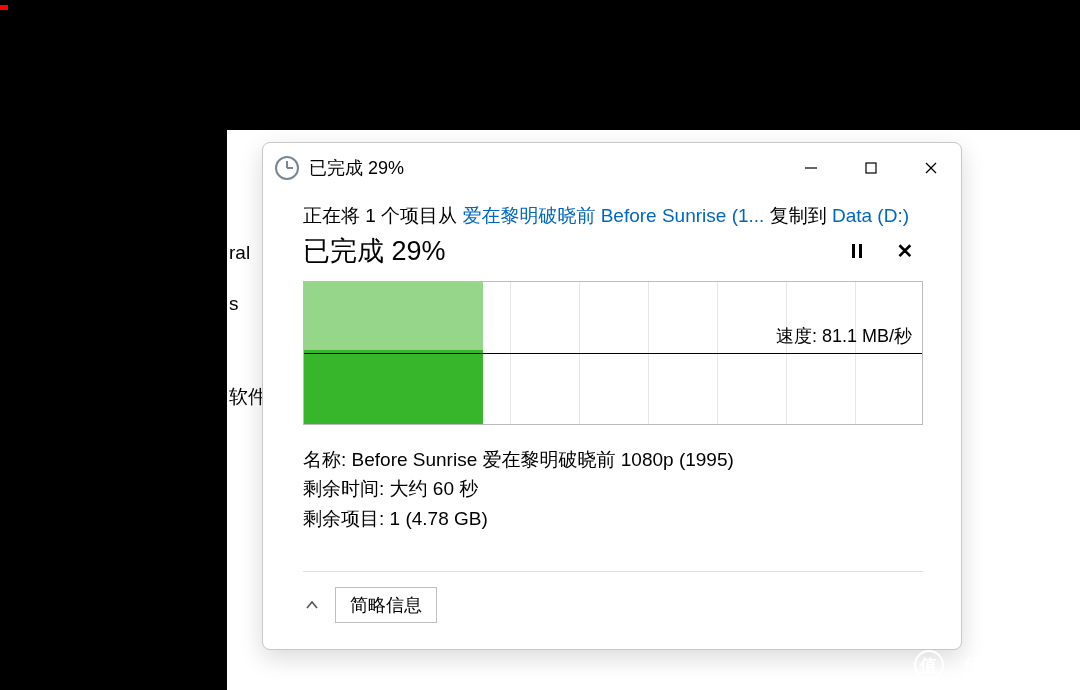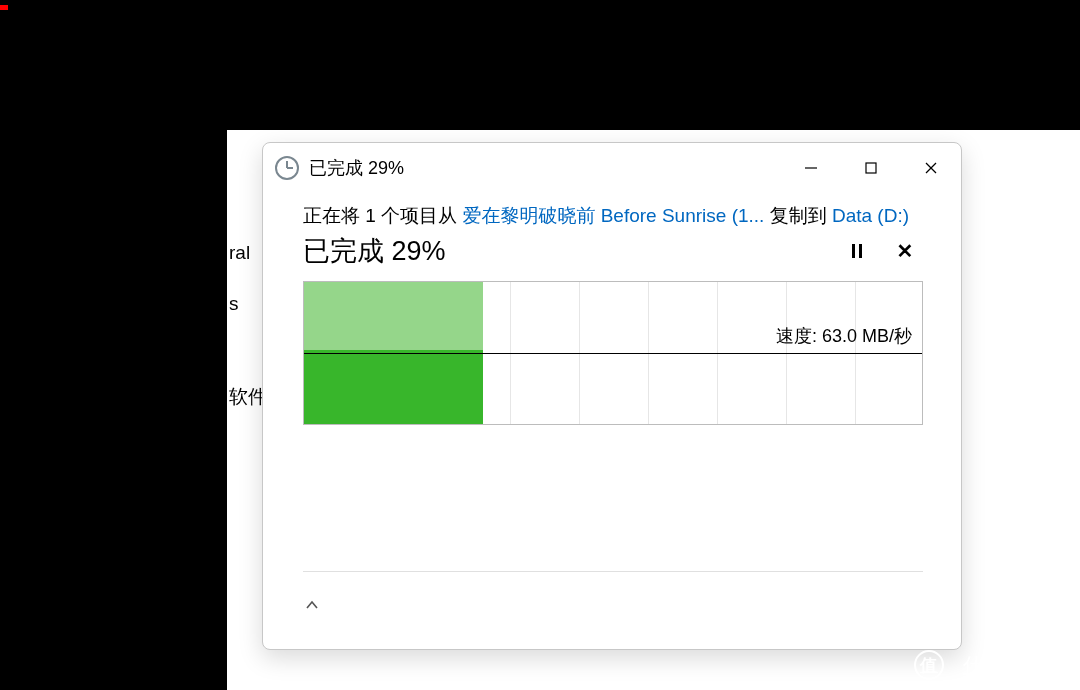--- a/index.html
+++ b/index.html
@@ -284,7 +284,7 @@
       <div class="chart-top-fill" style="width:29%"></div>
       <div class="chart-bottom-fill" style="width:29%"></div>
       <div class="chart-midline"></div>
-      <div class="speed-label">速度: 63.0 MB/秒</div>
+      <div class="speed-label">速度: 81.1 MB/秒</div>
     </div>
 
 

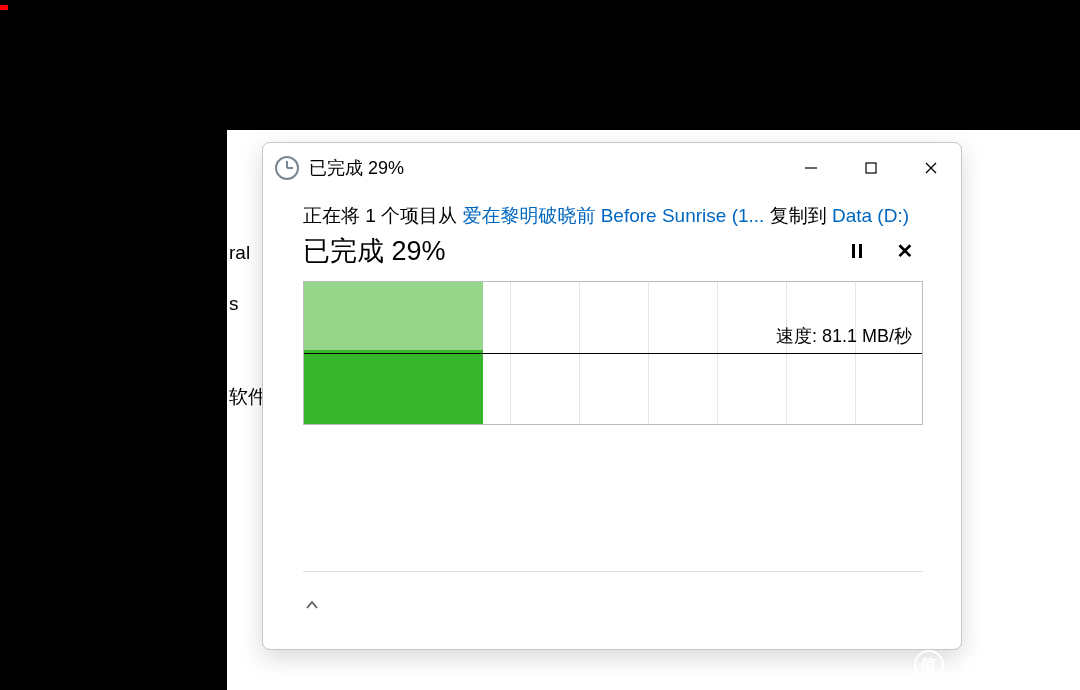--- a/index.html
+++ b/index.html
@@ -287,6 +287,11 @@
       <div class="speed-label">速度: 81.1 MB/秒</div>
     </div>
 
+    <div class="details">
+      <div>名称: Before Sunrise 爱在黎明破晓前 1080p (1995)</div>
+      <div>剩余时间: 大约 60 秒</div>
+      <div>剩余项目: 1 (4.78 GB)</div>
+    </div>
 
     <div class="footer">
       <div class="chevron">

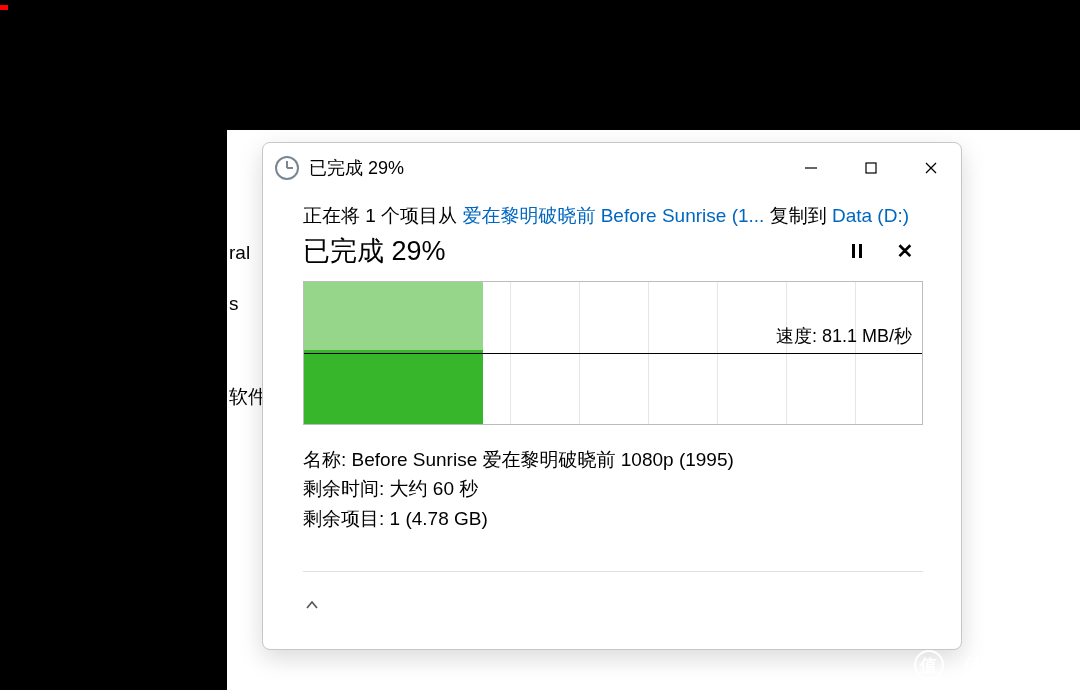--- a/index.html
+++ b/index.html
@@ -299,6 +299,7 @@
             <polyline points="3,11 8,5 13,11"></polyline>
           </svg>
       </div>
+      <div class="footer-btn">简略信息</div>
     </div>
   </div>
 </div>

